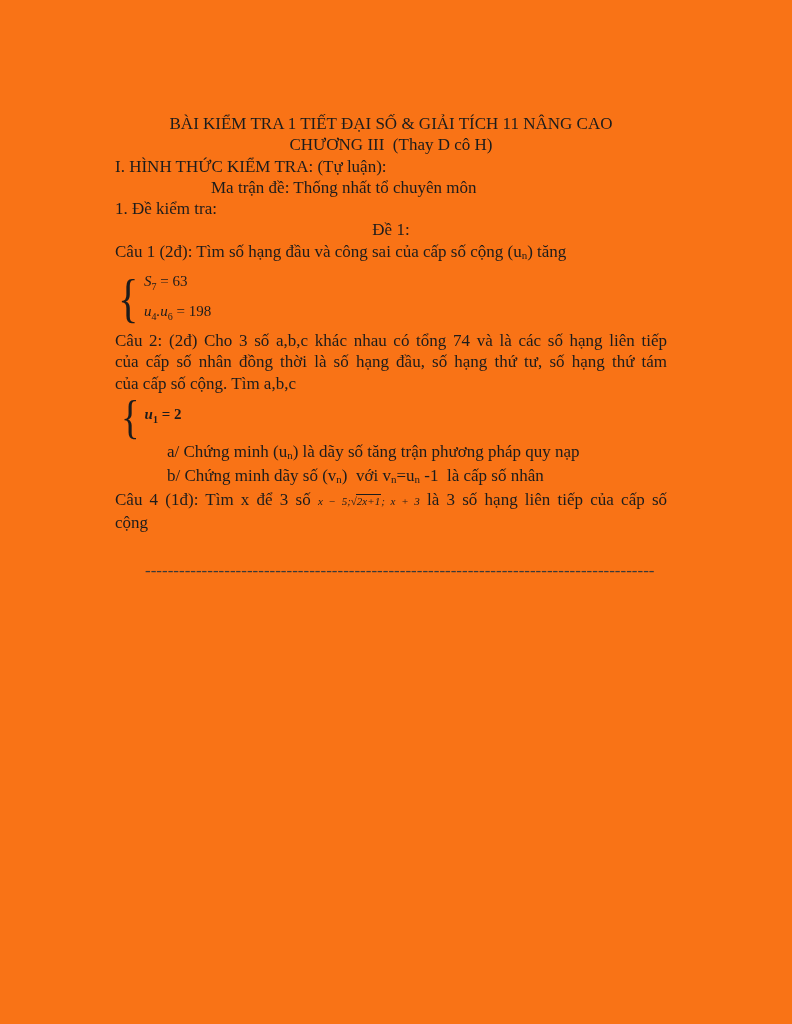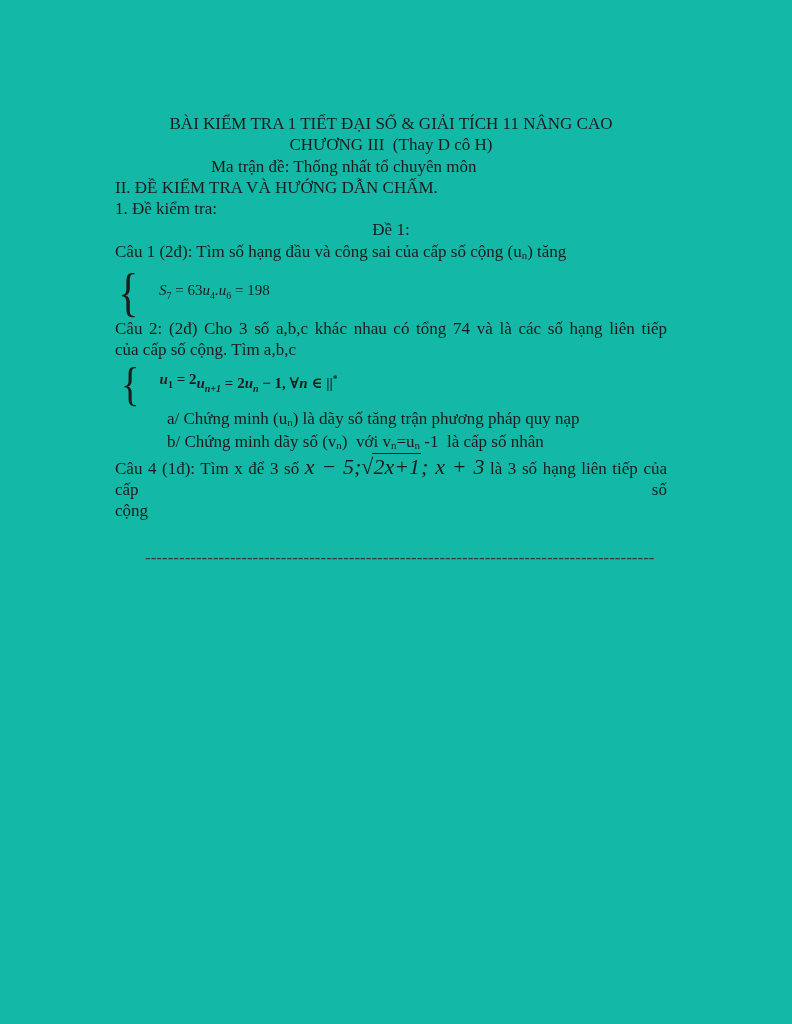--- a/index.html
+++ b/index.html
@@ -11,7 +11,7 @@
     position: relative;
     width: 792px;
     height: 1024px;
-    background: #14b8a6;
+    background: #f97316;
     box-sizing: border-box;
     padding: 113px 125px 4px 115px;
     font-family: "Liberation Serif", "DejaVu Serif", serif;

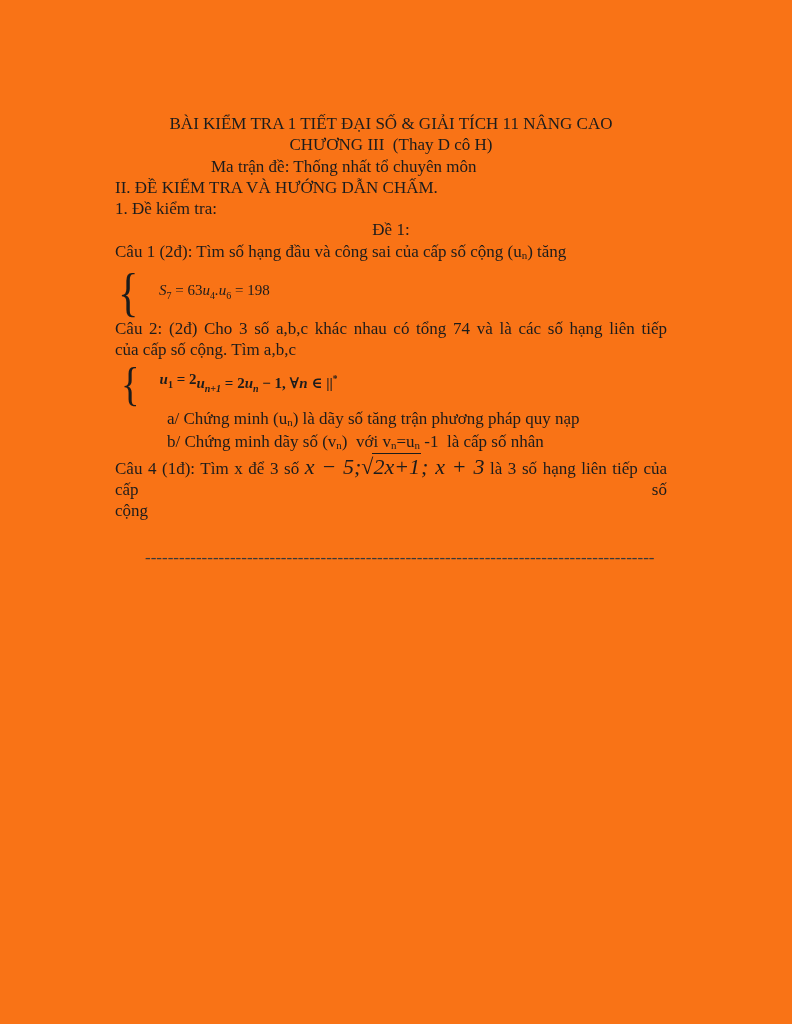--- a/index.html
+++ b/index.html
@@ -129,6 +129,7 @@
 
   <div class="l center">BÀI KIỂM TRA 1 TIẾT ĐẠI SỐ &amp; GIẢI TÍCH 11 NÂNG CAO</div>
   <div class="l center">CHƯƠNG III&nbsp; (Thay D cô H)</div>
+  <div class="l">I. HÌNH THỨC KIỂM TRA: (Tự luận):</div>
   <div class="l indent-matran">Ma trận đề: Thống nhất tổ chuyên môn</div>
   <div class="l">II. ĐỀ KIỂM TRA VÀ HƯỚNG DẪN CHẤM.</div>
   <div class="l">1. Đề kiểm tra:</div>

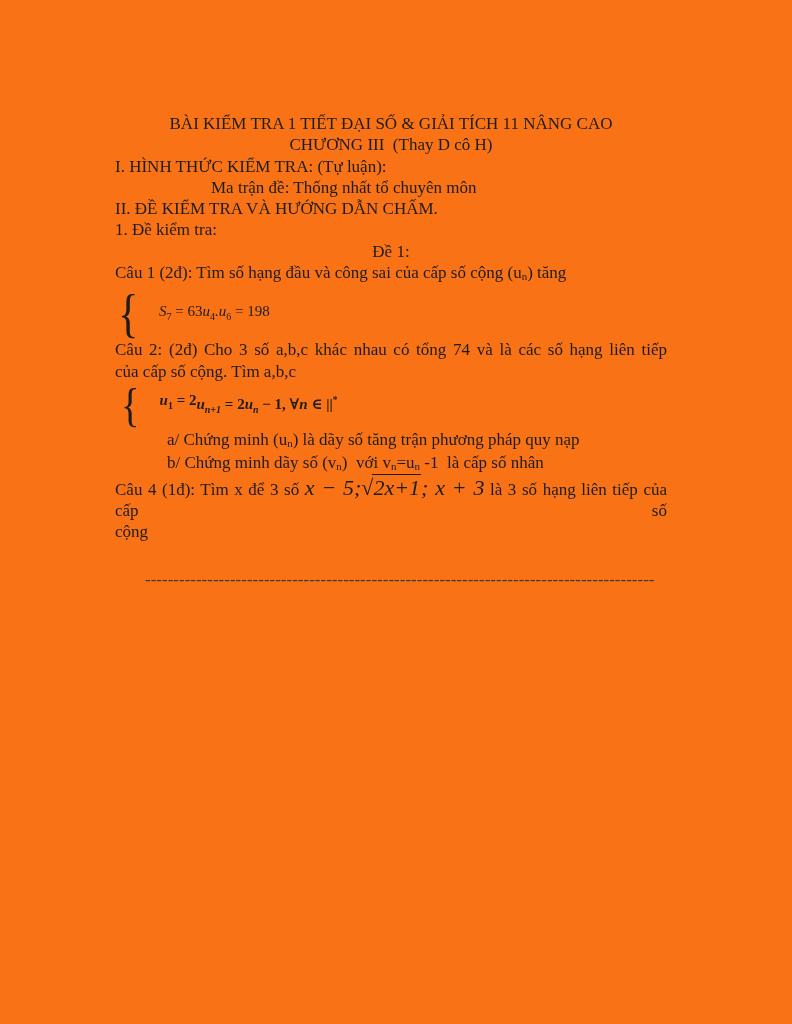--- a/index.html
+++ b/index.html
@@ -131,7 +131,6 @@
   <div class="l center">CHƯƠNG III&nbsp; (Thay D cô H)</div>
   <div class="l">I. HÌNH THỨC KIỂM TRA: (Tự luận):</div>
   <div class="l indent-matran">Ma trận đề: Thống nhất tổ chuyên môn</div>
-  <div class="l">II. ĐỀ KIỂM TRA VÀ HƯỚNG DẪN CHẤM.</div>
   <div class="l">1. Đề kiểm tra:</div>
   <div class="l center">Đề 1:</div>
 

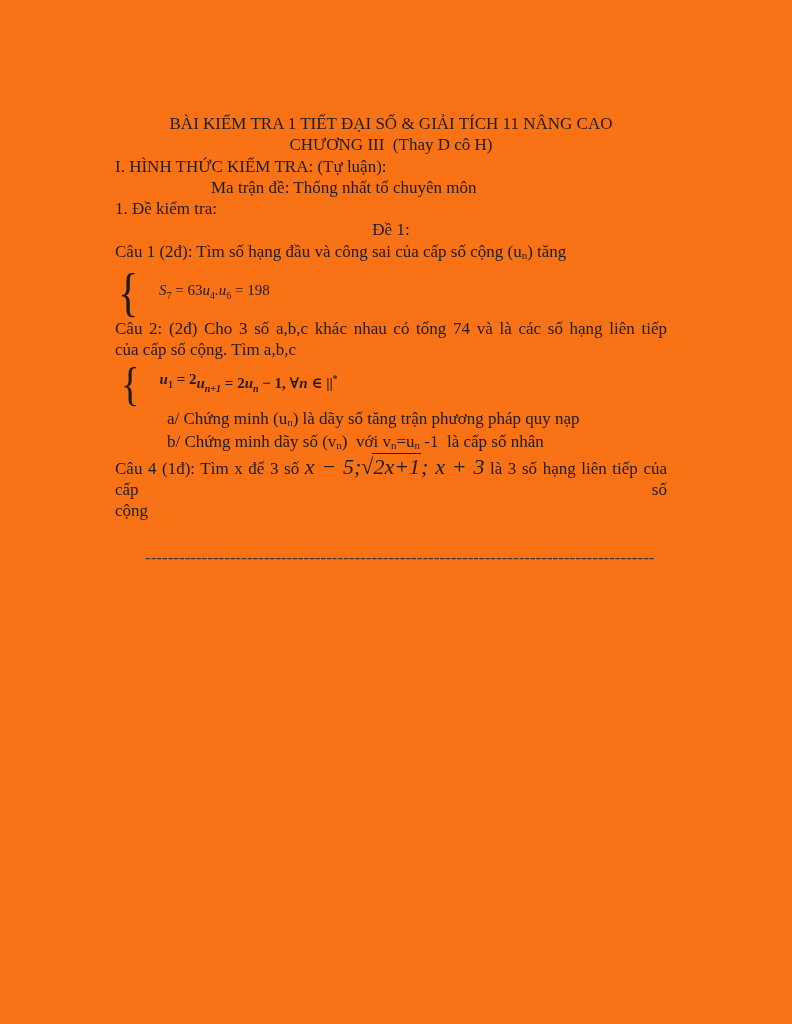--- a/index.html
+++ b/index.html
@@ -55,9 +55,9 @@
   }
   .sys-lines {
     display: flex;
-    flex-direction: row;
+    flex-direction: column;
     justify-content: flex-start;
-    margin-left: 16px;
+    margin-left: 1px;
   }
   .sys-line {
     font-size: 15px;

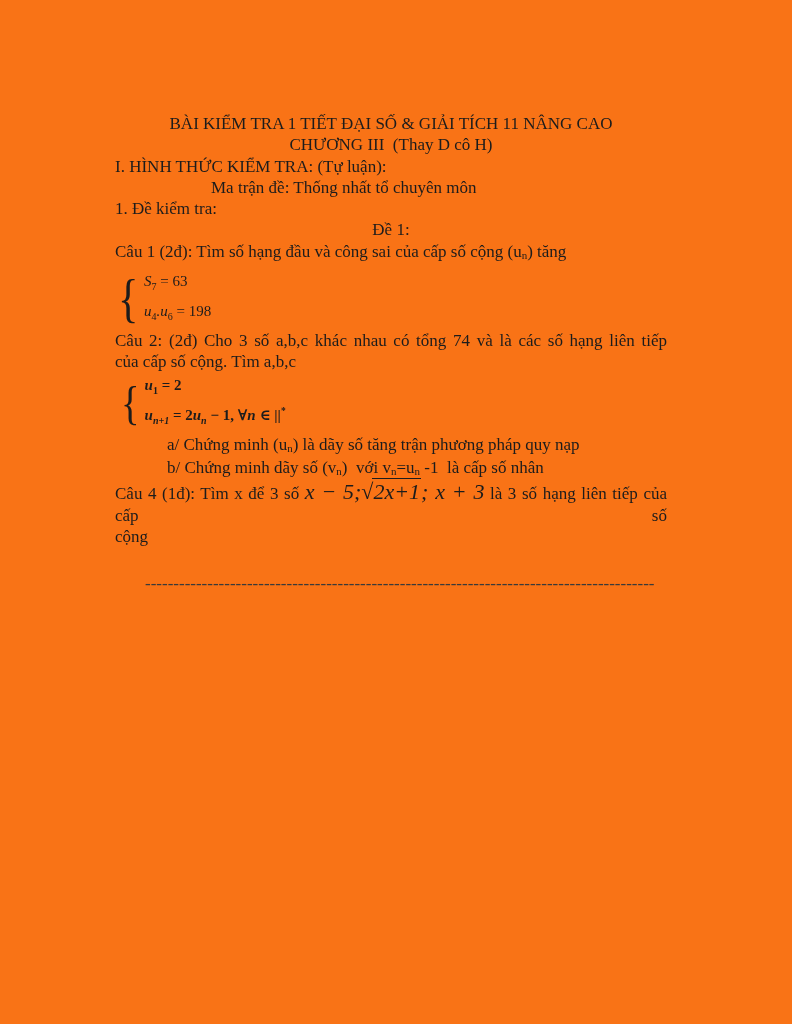--- a/index.html
+++ b/index.html
@@ -145,6 +145,7 @@
   </div>
 
   <div class="l jl">Câu 2: (2đ) Cho 3 số a,b,c khác nhau có tổng 74 và là các số hạng liên tiếp</div>
+  <div class="l jl">của cấp số nhân đồng thời là số hạng đầu, số hạng thứ tư, số hạng thứ tám</div>
   <div class="l">của cấp số cộng. Tìm a,b,c</div>
 
   <div class="cau3row">

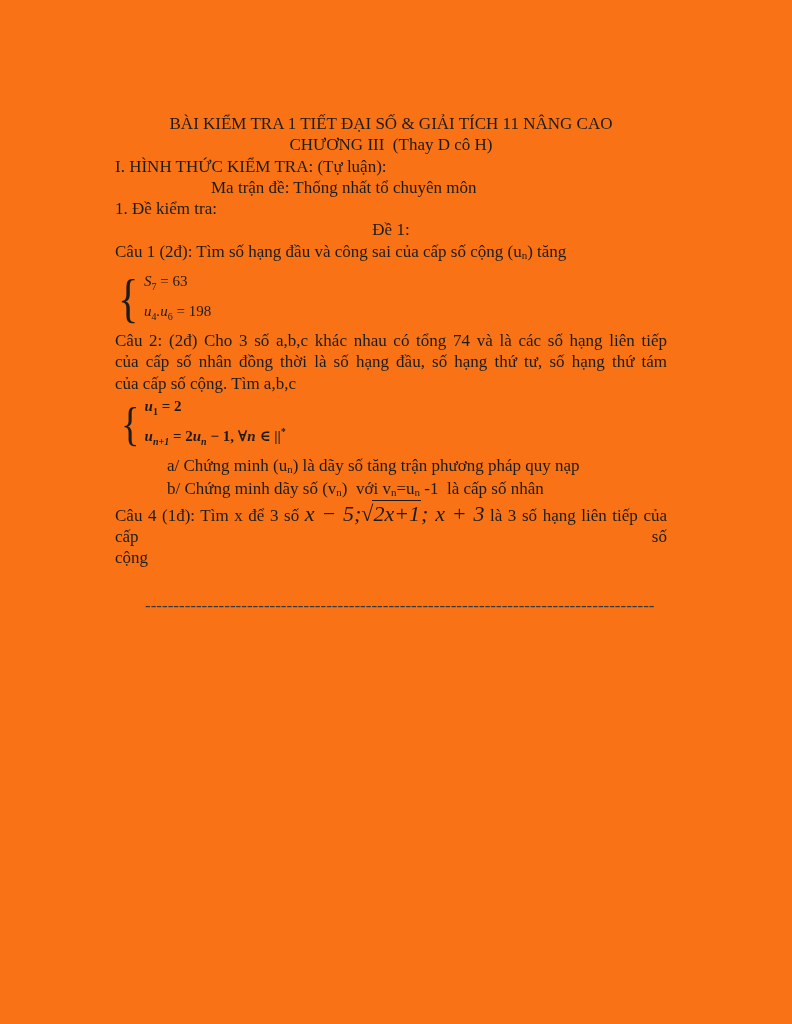--- a/index.html
+++ b/index.html
@@ -153,7 +153,6 @@
       <span class="brace-sm">{</span>
       <div class="sys-lines">
         <div class="sys-line-sm"><span class="v">u</span><span class="sb">1</span><span> = 2</span></div>
-        <div class="sys-line-sm"><span class="v">u</span><span class="sb it">n+1</span><span> = 2</span><span class="v">u</span><span class="sb it">n</span><span> − 1, ∀</span><span class="v">n</span><span> ∈ ||</span><span class="sup">*</span></div>
       </div>
     </div>
   </div>

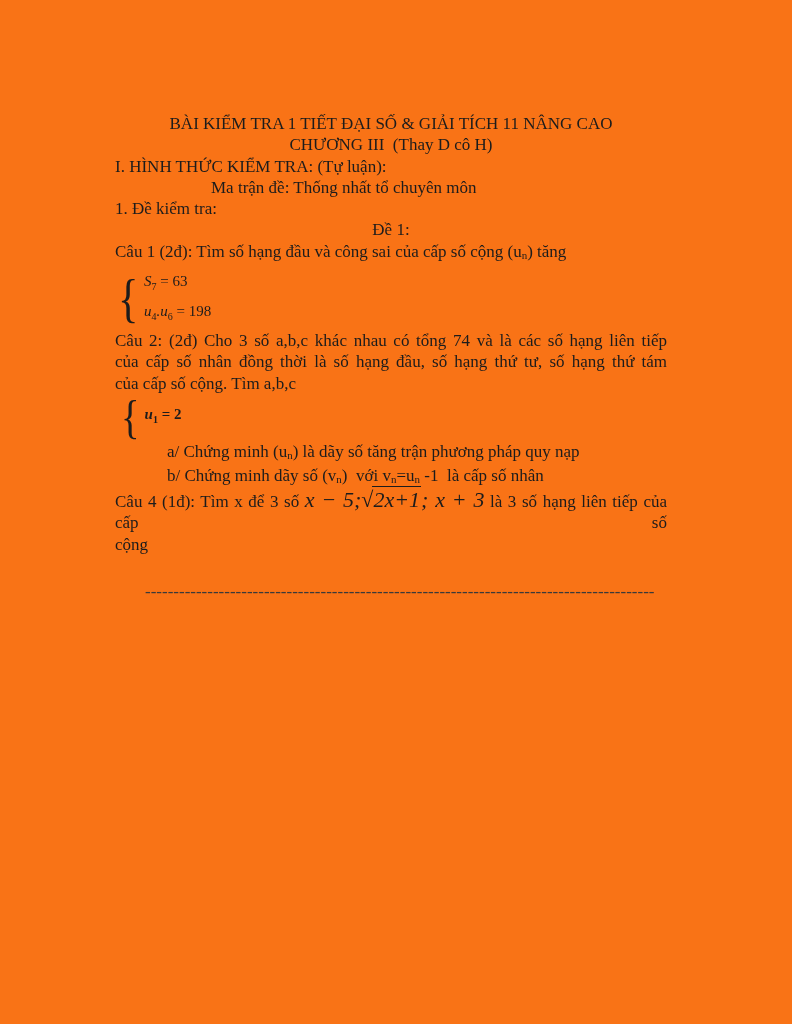--- a/index.html
+++ b/index.html
@@ -101,7 +101,7 @@
   
   .math {
     font-style: italic;
-    font-size: 22px;
+    font-size: 11px;
   }
   .rad {
     font-style: normal;

